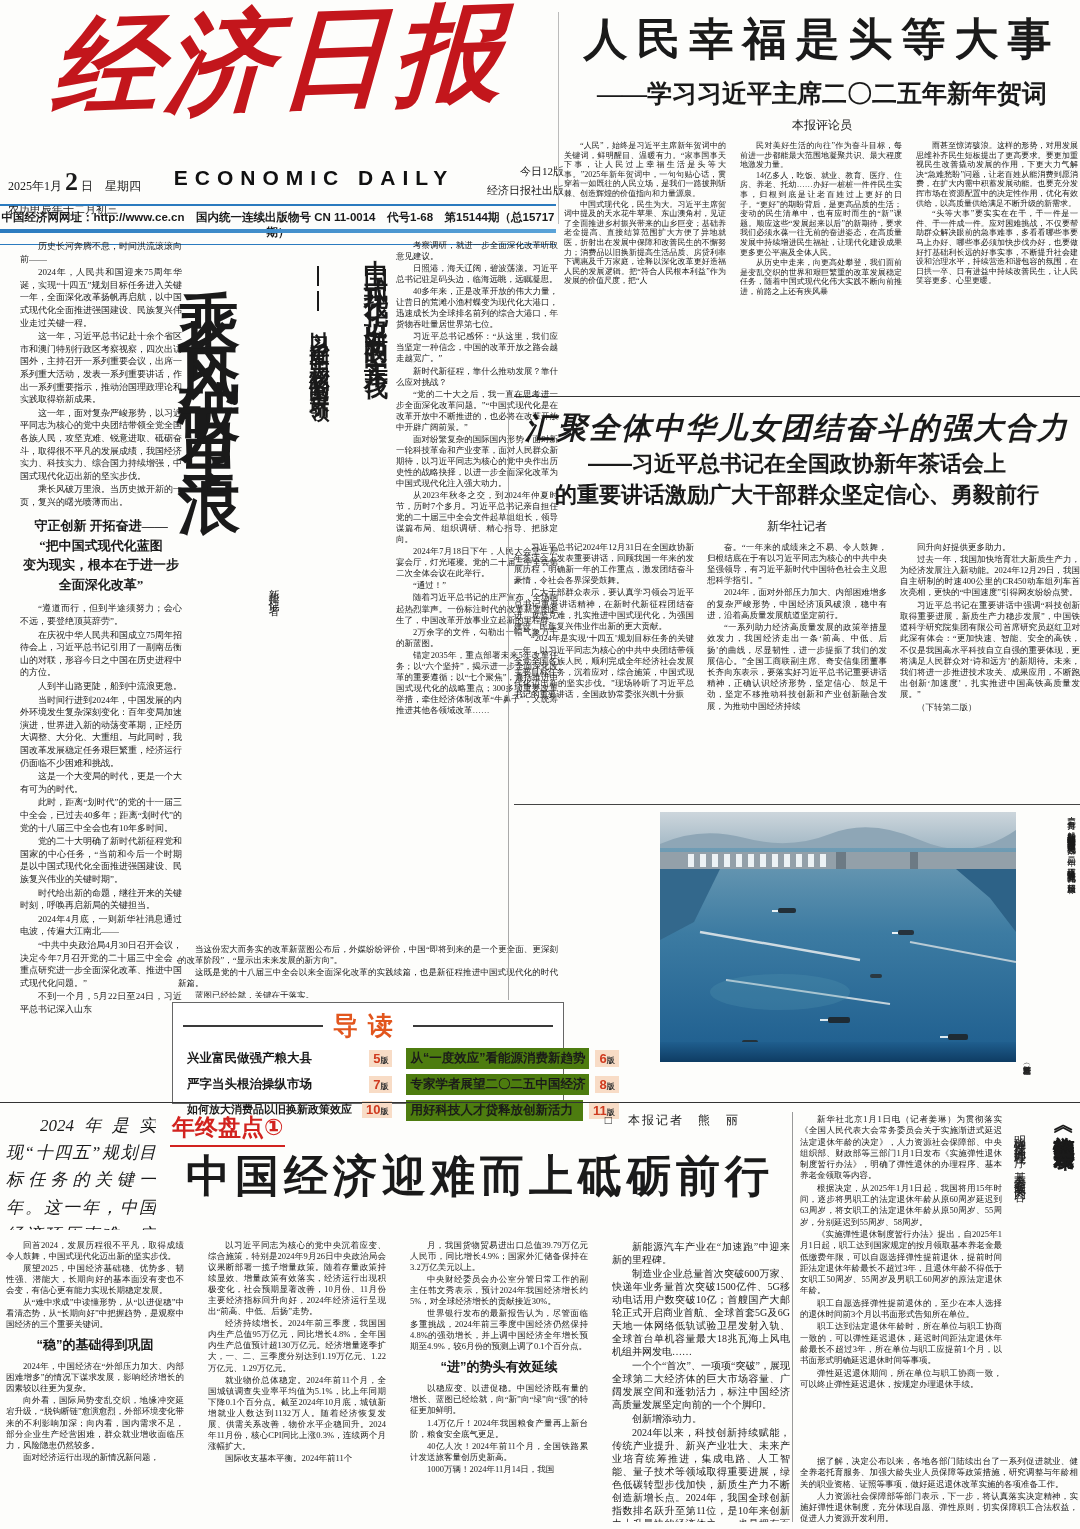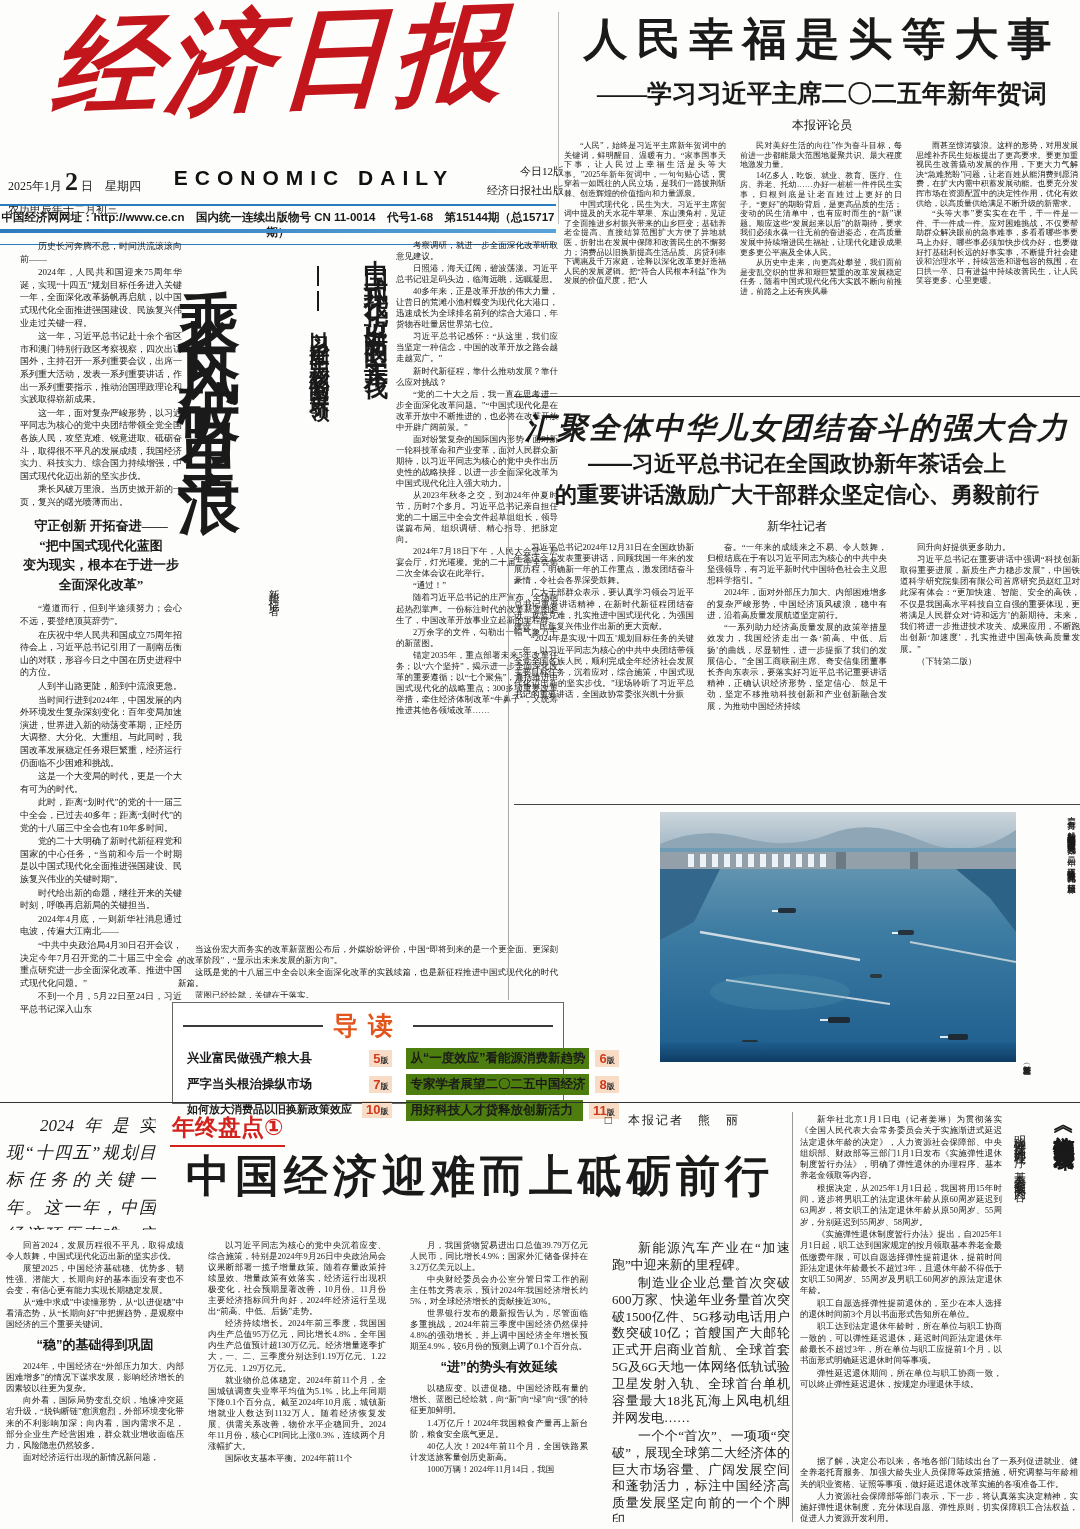--- a/index.html
+++ b/index.html
@@ -190,6 +190,7 @@
         </div>
       <div class="coltext" style="flex:1;height:232px;font-size:8.5px;line-height:1.32;">
           <p>回升向好提供更多助力。</p>
+          <p>过去一年，我国加快培育壮大新质生产力，为经济发展注入新动能。2024年12月29日，我国自主研制的时速400公里的CR450动车组列车首次亮相，更快的“中国速度”引得网友纷纷点赞。</p>
           <p>习近平总书记在重要讲话中强调“科技创新取得重要进展，新质生产力稳步发展”，中国铁道科学研究院集团有限公司首席研究员赵红卫对此深有体会：“更加快速、智能、安全的高铁，不仅是我国高水平科技自立自强的重要体现，更将满足人民群众对‘诗和远方’的新期待。未来，我们将进一步推进技术攻关、成果应用，不断跑出创新‘加速度’，扎实推进中国高铁高质量发展。”</p>
           <p>（下转第二版）</p>
         </div>

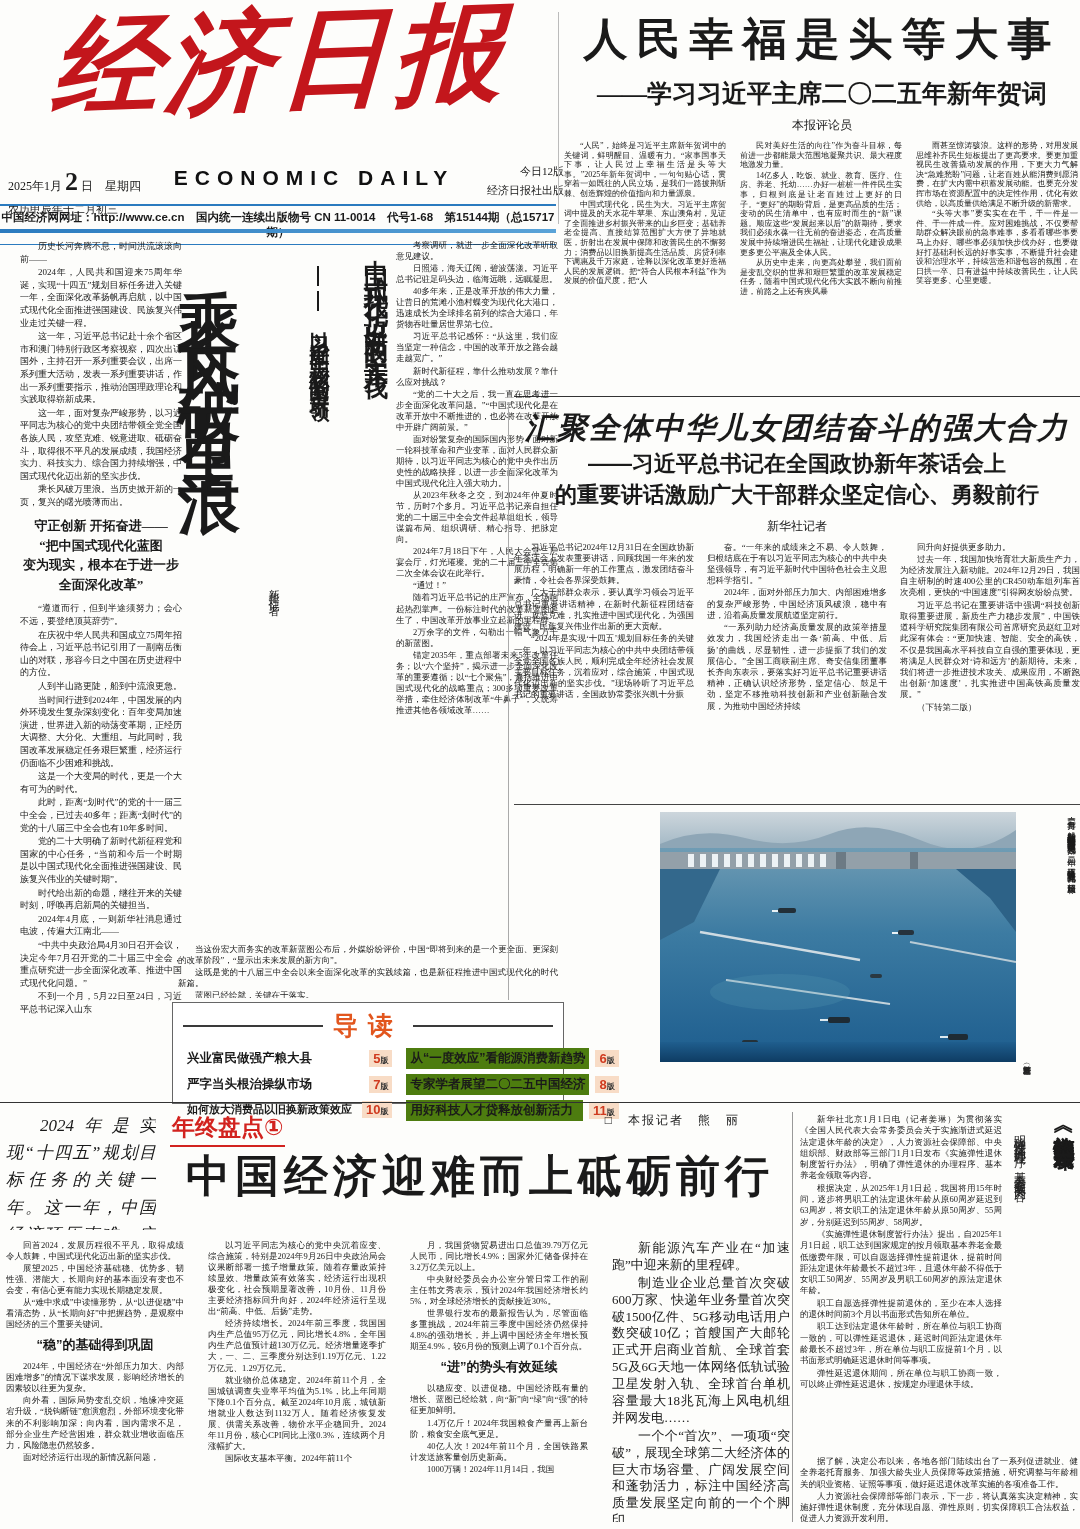--- a/index.html
+++ b/index.html
@@ -348,7 +348,7 @@
             <p>1000万辆！2024年11月14日，我国</p>
           </div>
       </div>
-      <div class="coltext" style="flex:1;height:282px;font-size:13px;line-height:1.3;">
+      <div class="coltext" style="flex:1;height:282px;font-size:10px;line-height:1.3;">
           <p>新能源汽车产业在“加速跑”中迎来新的里程碑。</p>
           <p>制造业企业总量首次突破600万家、快递年业务量首次突破1500亿件、5G移动电话用户数突破10亿；首艘国产大邮轮正式开启商业首航、全球首套5G及6G天地一体网络低轨试验卫星发射入轨、全球首台单机容量最大18兆瓦海上风电机组并网发电……</p>
           <p>一个个“首次”、一项项“突破”，展现全球第二大经济体的巨大市场容量、广阔发展空间和蓬勃活力，标注中国经济高质量发展坚定向前的一个个脚印。</p>

